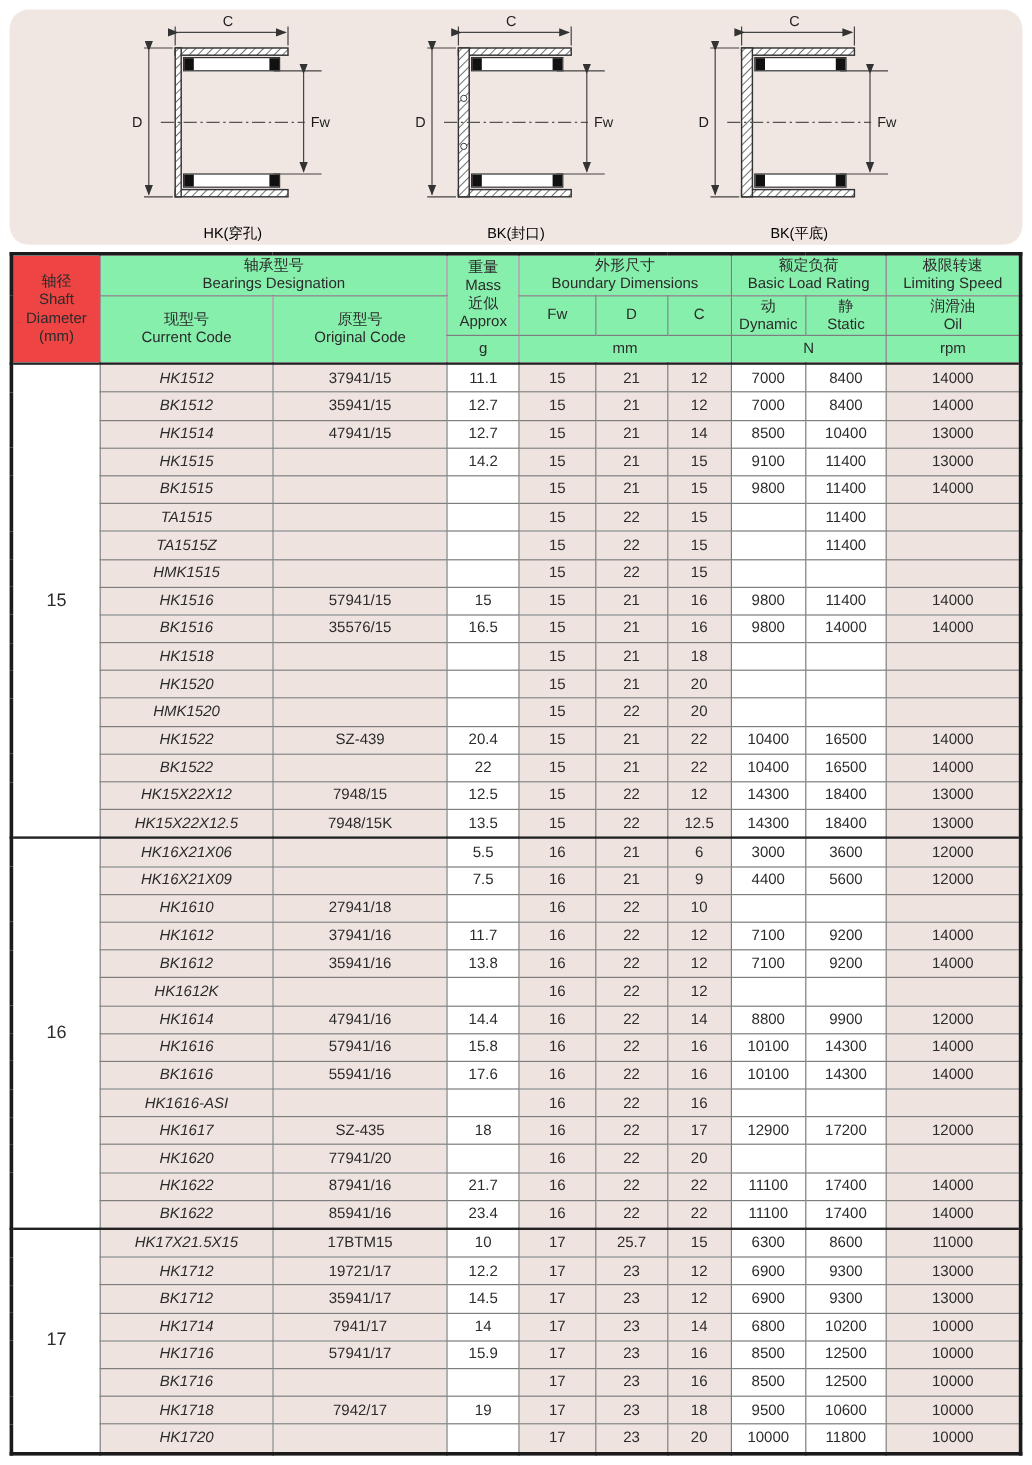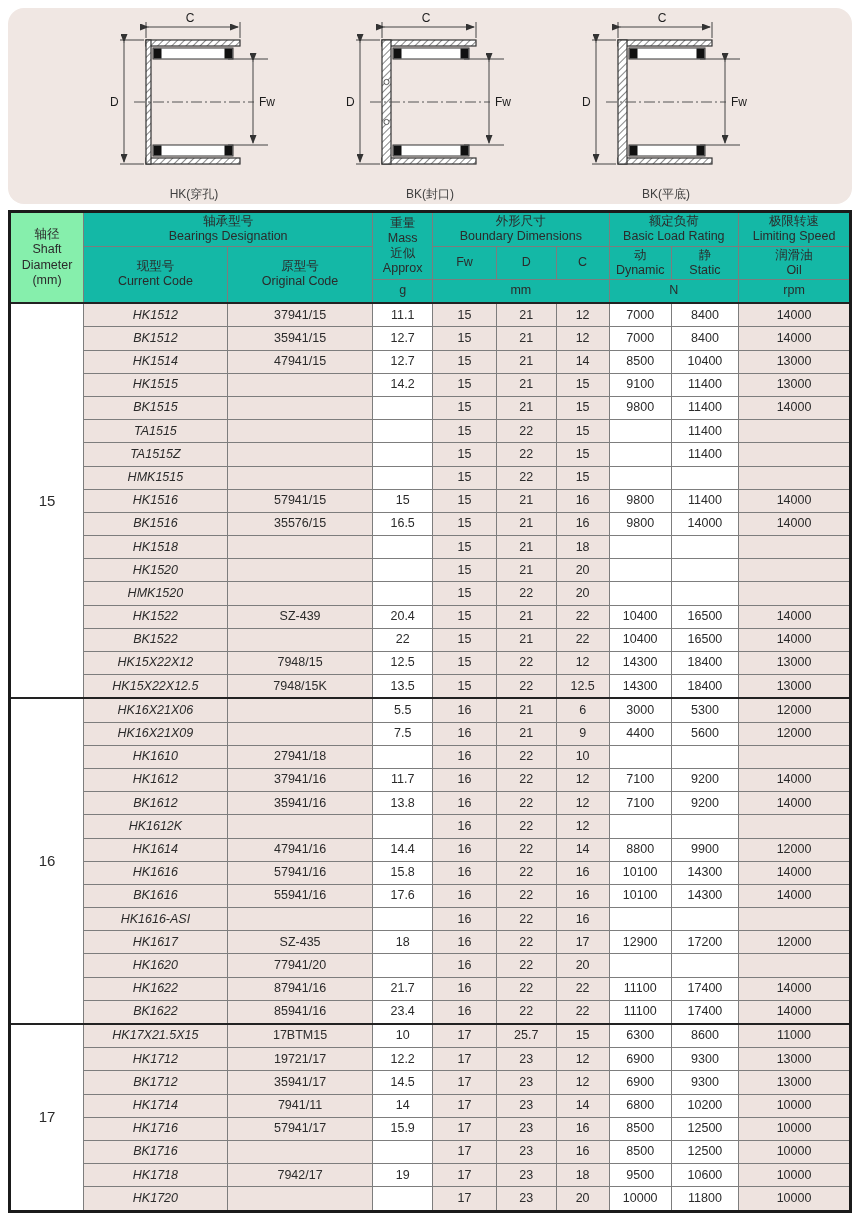--- a/index.html
+++ b/index.html
@@ -14,7 +14,7 @@
   }
   .diagram{margin:0;display:flex;flex-direction:column;align-items:center;}
   .diagram svg{display:block;}
-  .diagram figcaption{font-size:12px;margin-top:-2px;color:#404040;}
+  .diagram figcaption{font-size:12px;margin-top:-2px;color:#000000;}
   .dim-label{font-size:12px;fill:#1d1d1d;}
   
   table.spec{

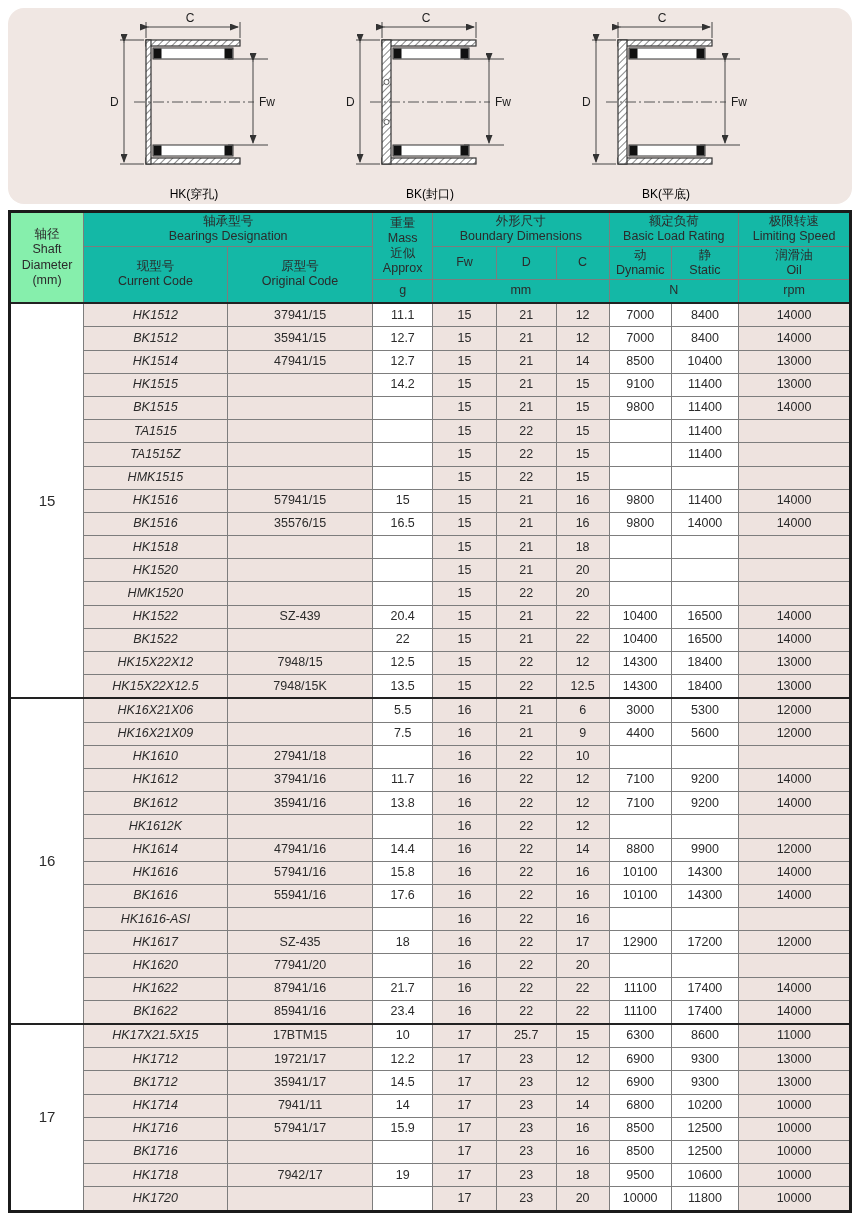--- a/index.html
+++ b/index.html
@@ -26,7 +26,7 @@
     padding:1px 2px;height:20.2px;overflow:hidden;white-space:pre-line;
     font-weight:normal;line-height:1.22;
   }
-  thead th{background:#14b8a6;font-size:12.5px;}
+  thead th{background:#86efac;font-size:12.5px;}
   thead th.white{background:#86efac;}
   thead{border-bottom:2px solid #222;}
   tbody{border-top:2px solid #222;}

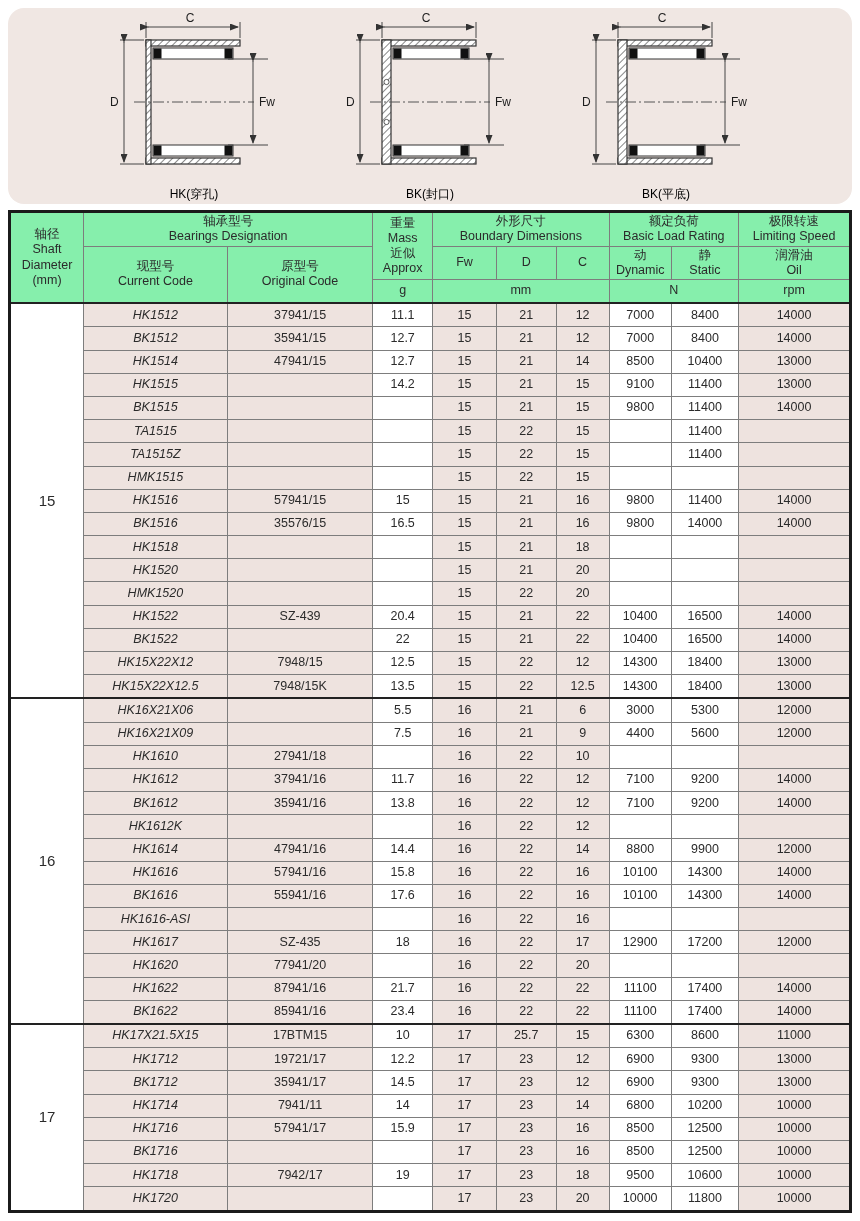--- a/index.html
+++ b/index.html
@@ -27,7 +27,7 @@
     font-weight:normal;line-height:1.22;
   }
   thead th{background:#86efac;font-size:12.5px;}
-  thead th.white{background:#86efac;}
+  thead th.white{background:#ef4444;}
   thead{border-bottom:2px solid #222;}
   tbody{border-top:2px solid #222;}
   td.pink{background:#eee3df;}

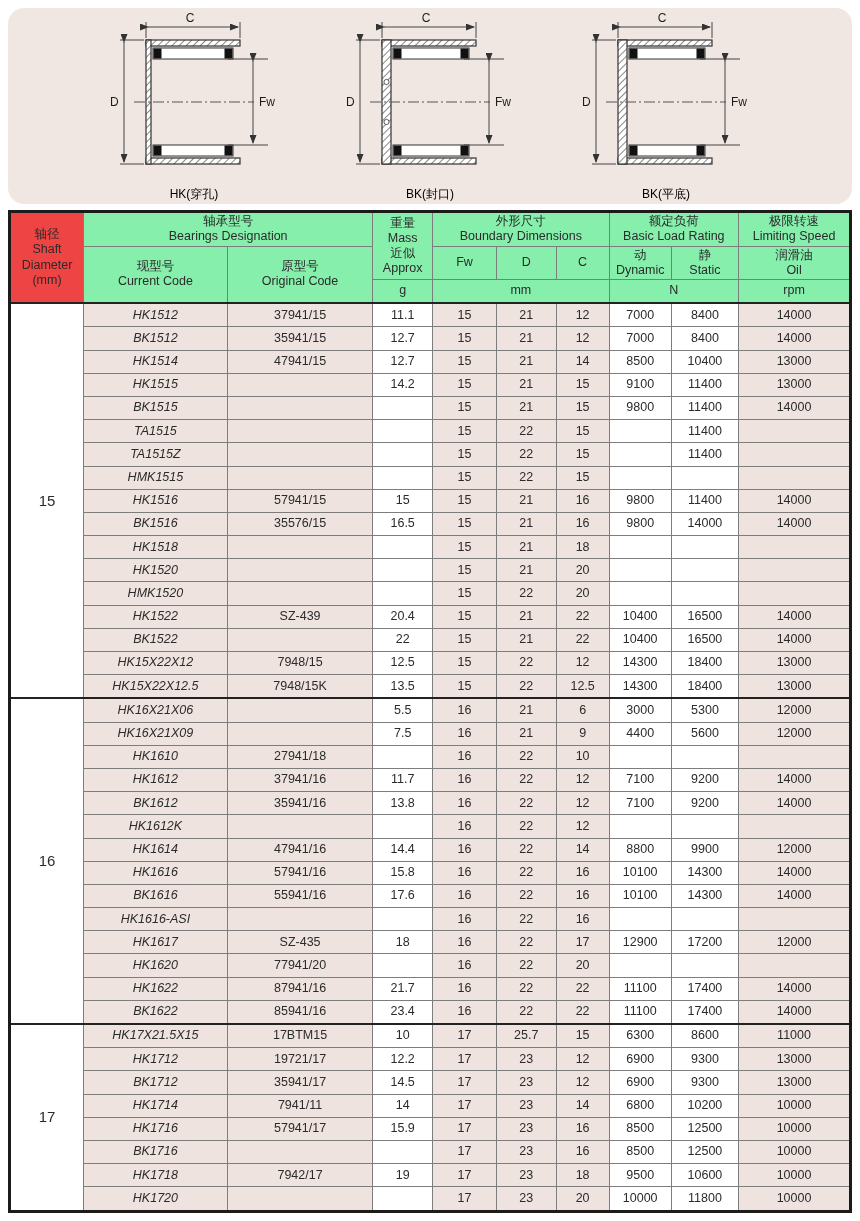--- a/index.html
+++ b/index.html
@@ -416,7 +416,7 @@
           <td class="pink">21</td>
           <td class="pink">6</td>
           <td class="">3000</td>
-          <td class="">5300</td>
+          <td class="">3600</td>
           <td class="pink">12000</td>
         </tr>
         <tr>

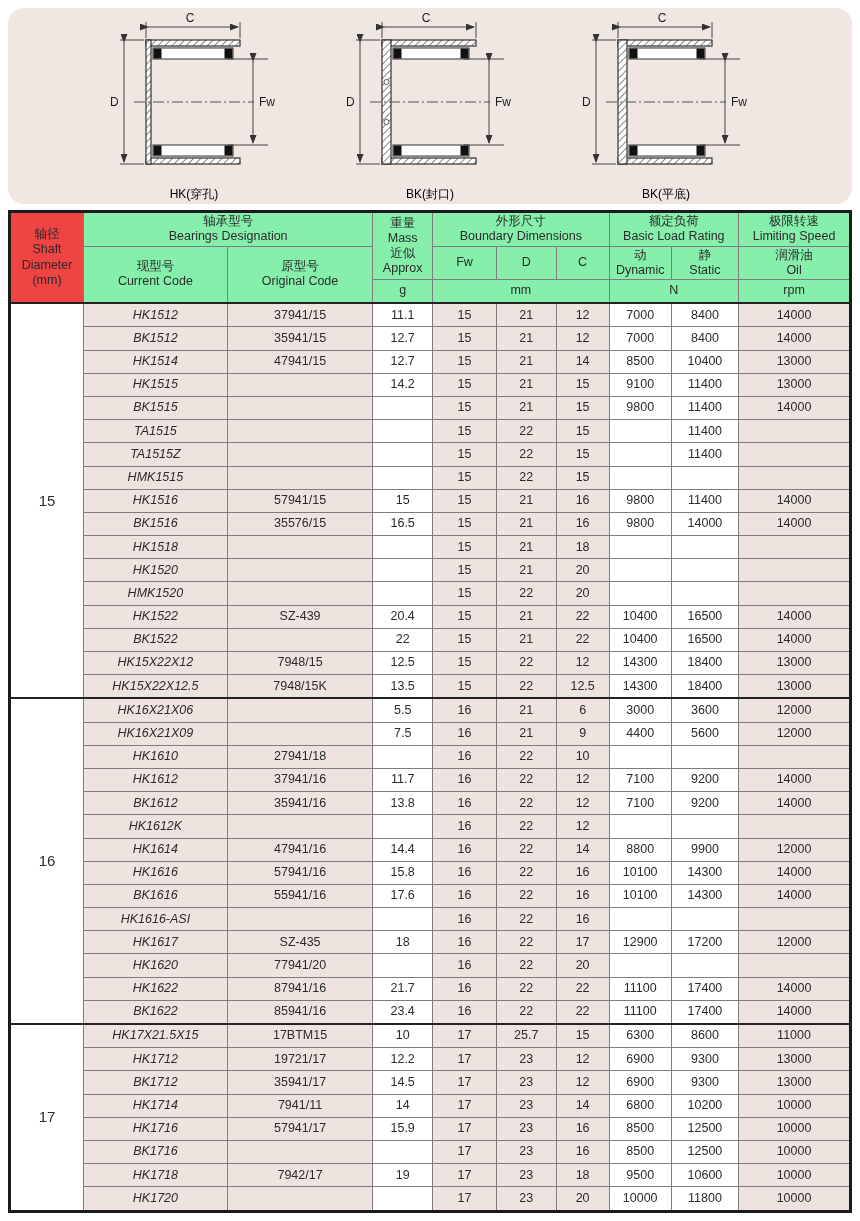--- a/index.html
+++ b/index.html
@@ -600,7 +600,7 @@
         </tr>
         <tr>
           <td class="pink code-left">HK1714</td>
-          <td class="pink">7941/11</td>
+          <td class="pink">7941/17</td>
           <td class="">14</td>
           <td class="pink">17</td>
           <td class="pink">23</td>

